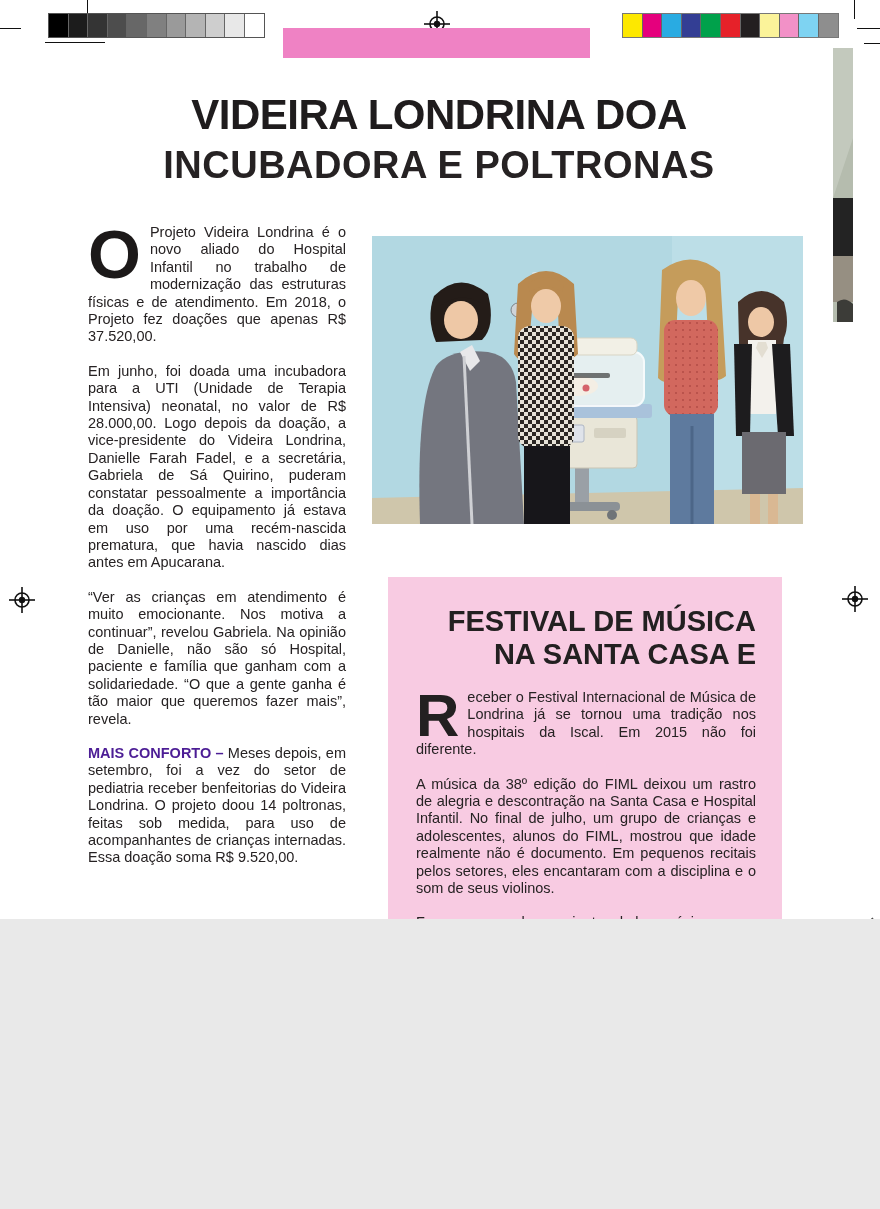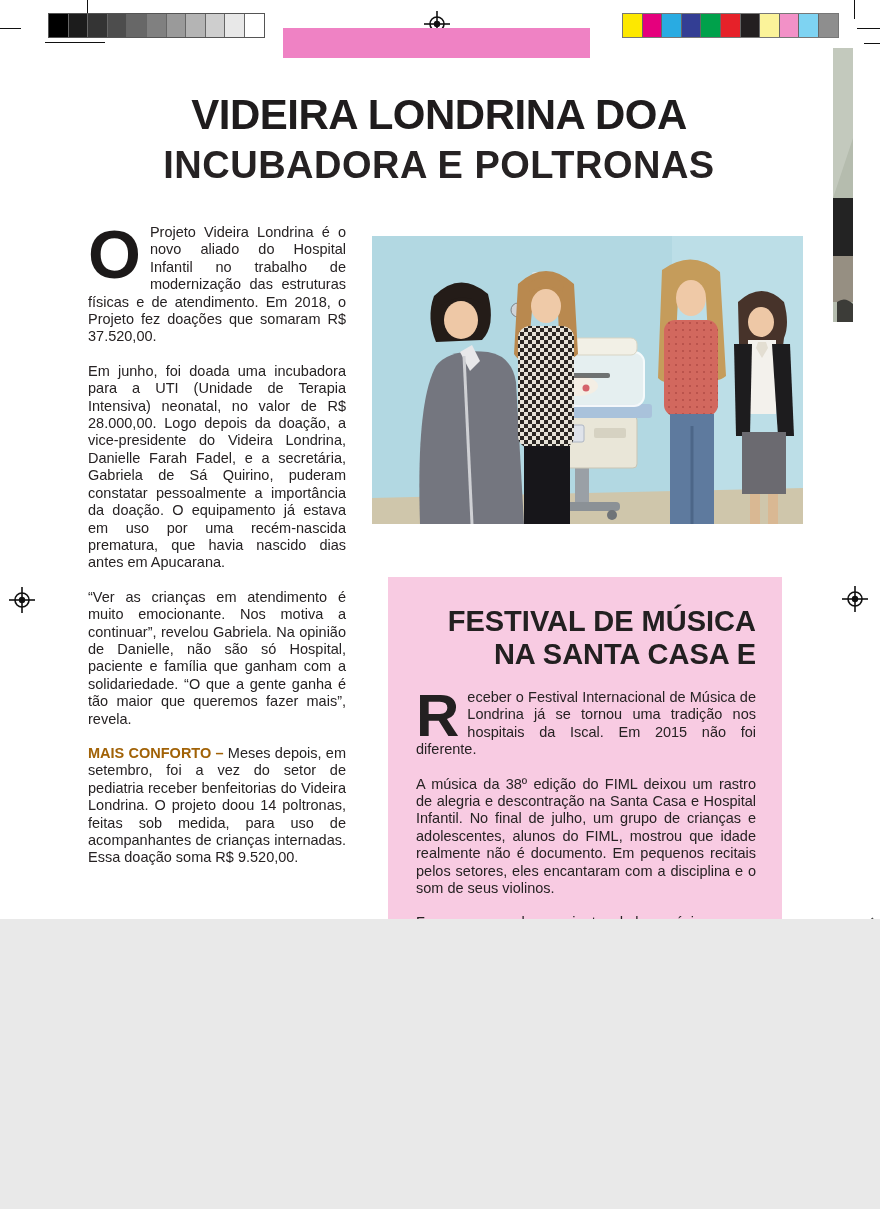--- a/index.html
+++ b/index.html
@@ -145,7 +145,7 @@
   </div>
 
   <div class="leftcol">
-    <p><span class="dropcap">O</span><span>Projeto Videira Londrina é o novo aliado do Hospital Infantil no trabalho de modernização das estruturas físicas e de atendimento. Em 2018, o Projeto fez doações que somaram R$ 37.520,00.</span></p>
+    <p><span class="dropcap">O</span><span>Projeto Videira Londrina é o novo aliado do Hospital Infantil no trabalho de modernização das estruturas físicas e de atendimento. Em 2018, o Projeto fez doações que apenas R$ 37.520,00.</span></p>
     <p>Em junho, foi doada uma incubadora para a UTI (Unidade de Terapia Intensiva) neonatal, no valor de R$ 28.000,00. Logo depois da doação, a vice-presidente do Videira Londrina, Danielle Farah Fadel, e a secretária, Gabriela de Sá Quirino, puderam constatar pessoalmente a importância da doação. O equipamento já estava em uso por uma recém-nascida prematura, que havia nascido dias antes em Apucarana.</p>
     <p>“Ver as crianças em atendimento é muito emocionante. Nos motiva a continuar”, revelou Gabriela.  Na opinião de Danielle, não são só Hospital, paciente e família que ganham com a solidariedade.  “O que a gente ganha é tão maior que queremos fazer mais”, revela.</p>
     <p><span class="lead-label">MAIS CONFORTO – </span><span>Meses depois, em setembro, foi a vez do setor de pediatria receber benfeitorias do Videira Londrina. O projeto doou 14 poltronas, feitas sob medida, para uso de acompanhantes de crianças internadas. Essa doação soma R$ 9.520,00.</span></p>

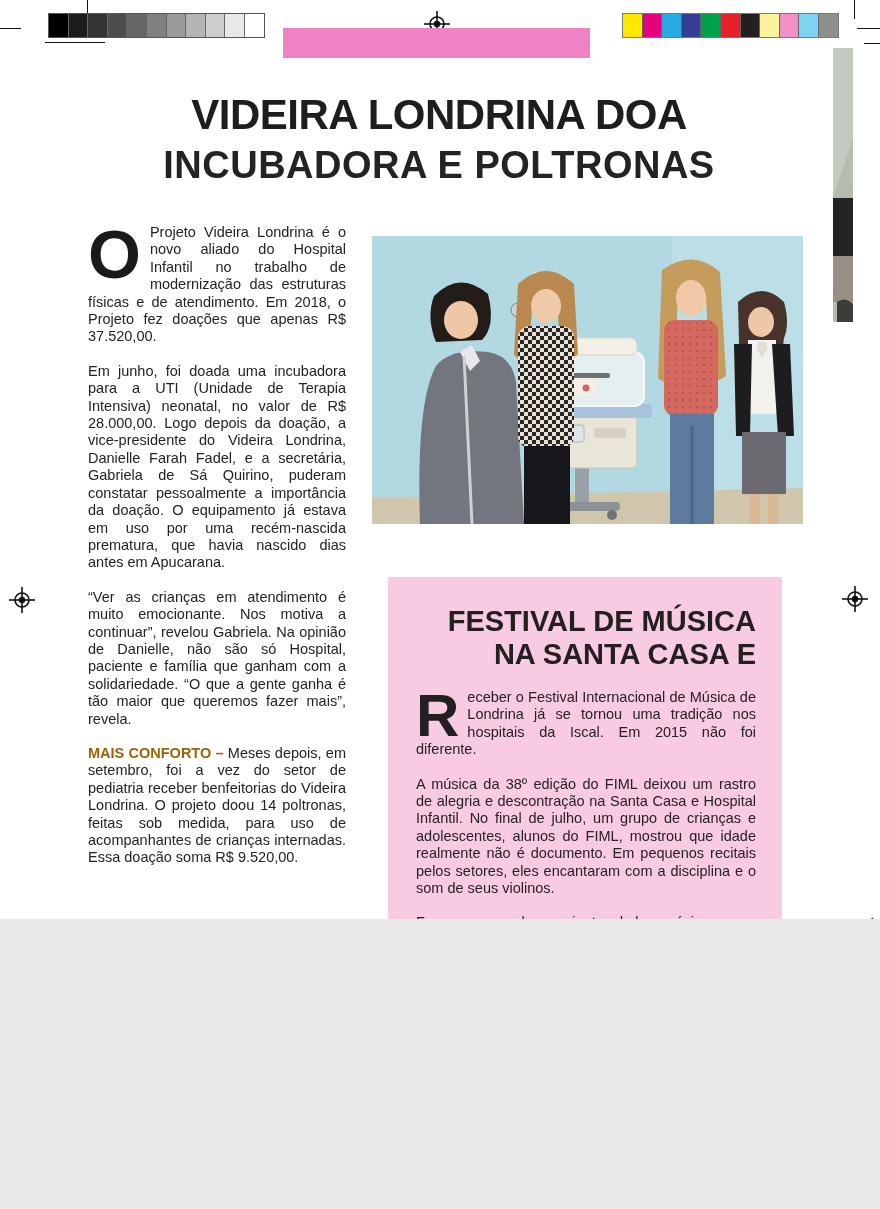--- a/index.html
+++ b/index.html
@@ -27,7 +27,7 @@
            text-align:justify;color:#262223;}
   .leftcol p{margin:0 0 17px 0;}
   .dropcap{float:left;font-weight:700;color:#1c1919;font-size:68px;line-height:0.78;padding:4px 9px 0 0;}
-  .lead-label{color:#a16207;font-weight:700;}
+  .lead-label{color:#4c1d95;font-weight:700;}
 
   
   .photo{position:absolute;left:372px;top:236px;width:431px;height:288px;z-index:1;}

